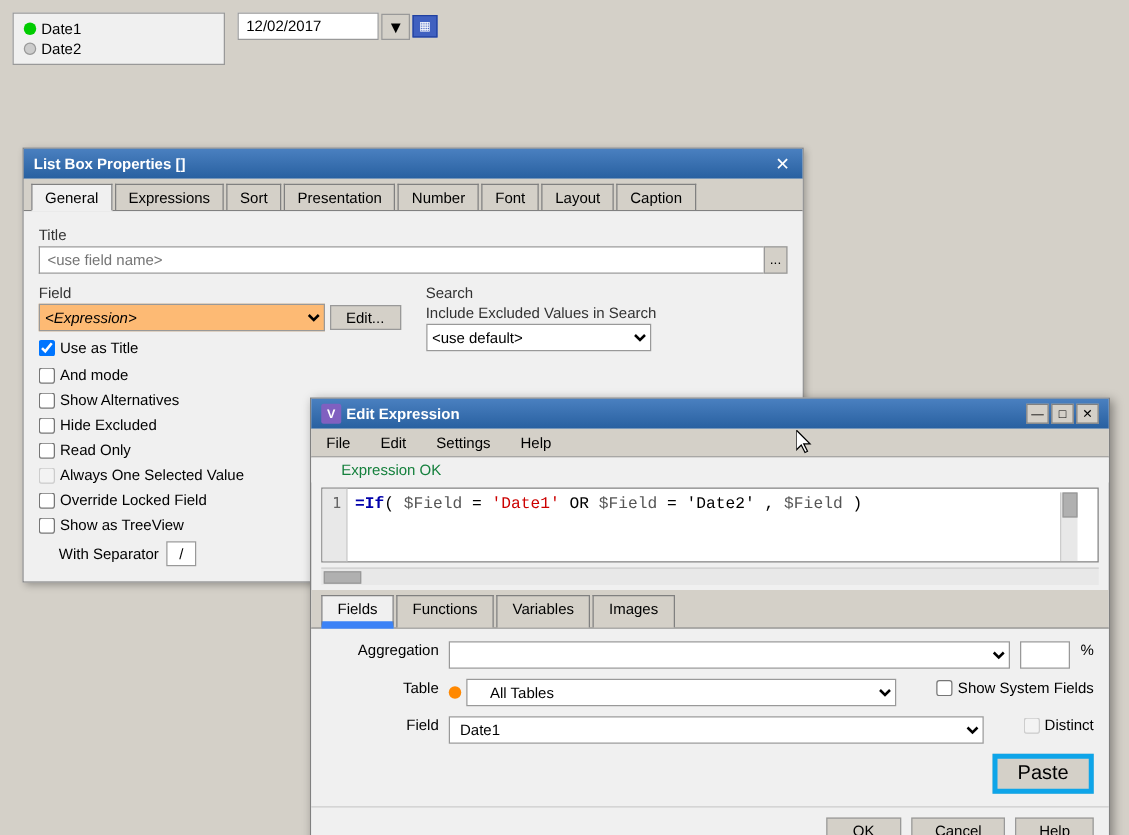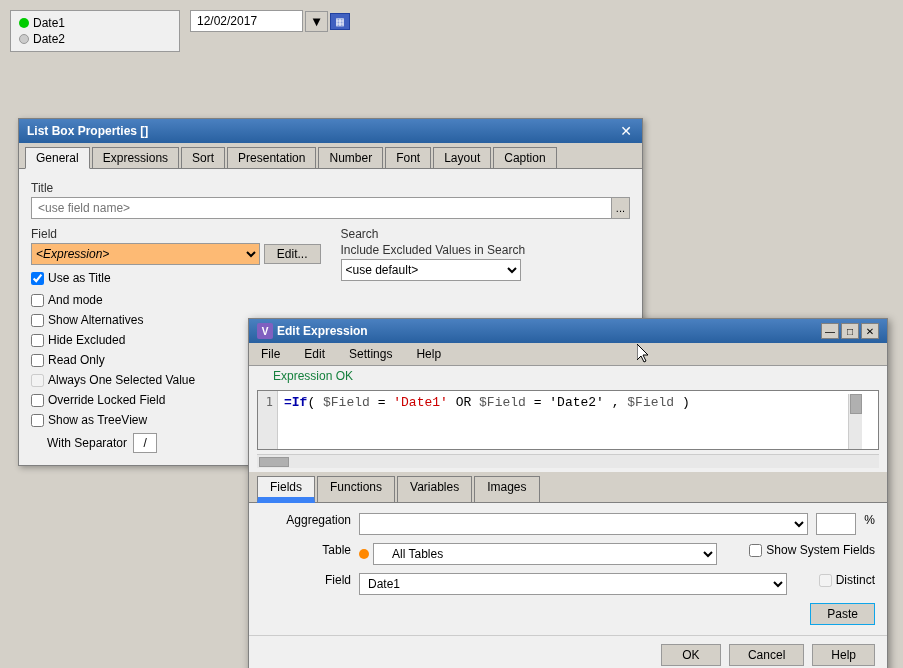--- a/index.html
+++ b/index.html
@@ -352,10 +352,10 @@
     }
     .paste-btn {
       background: #d4d0c8;
-      border: 1px solid #0ea5e9;
+      border: 4px solid #0ea5e9;
       padding: 3px 16px;
       cursor: pointer;
-      font-size: 12px;
+      font-size: 16px;
       margin-left: auto;
       display: block;
     }

